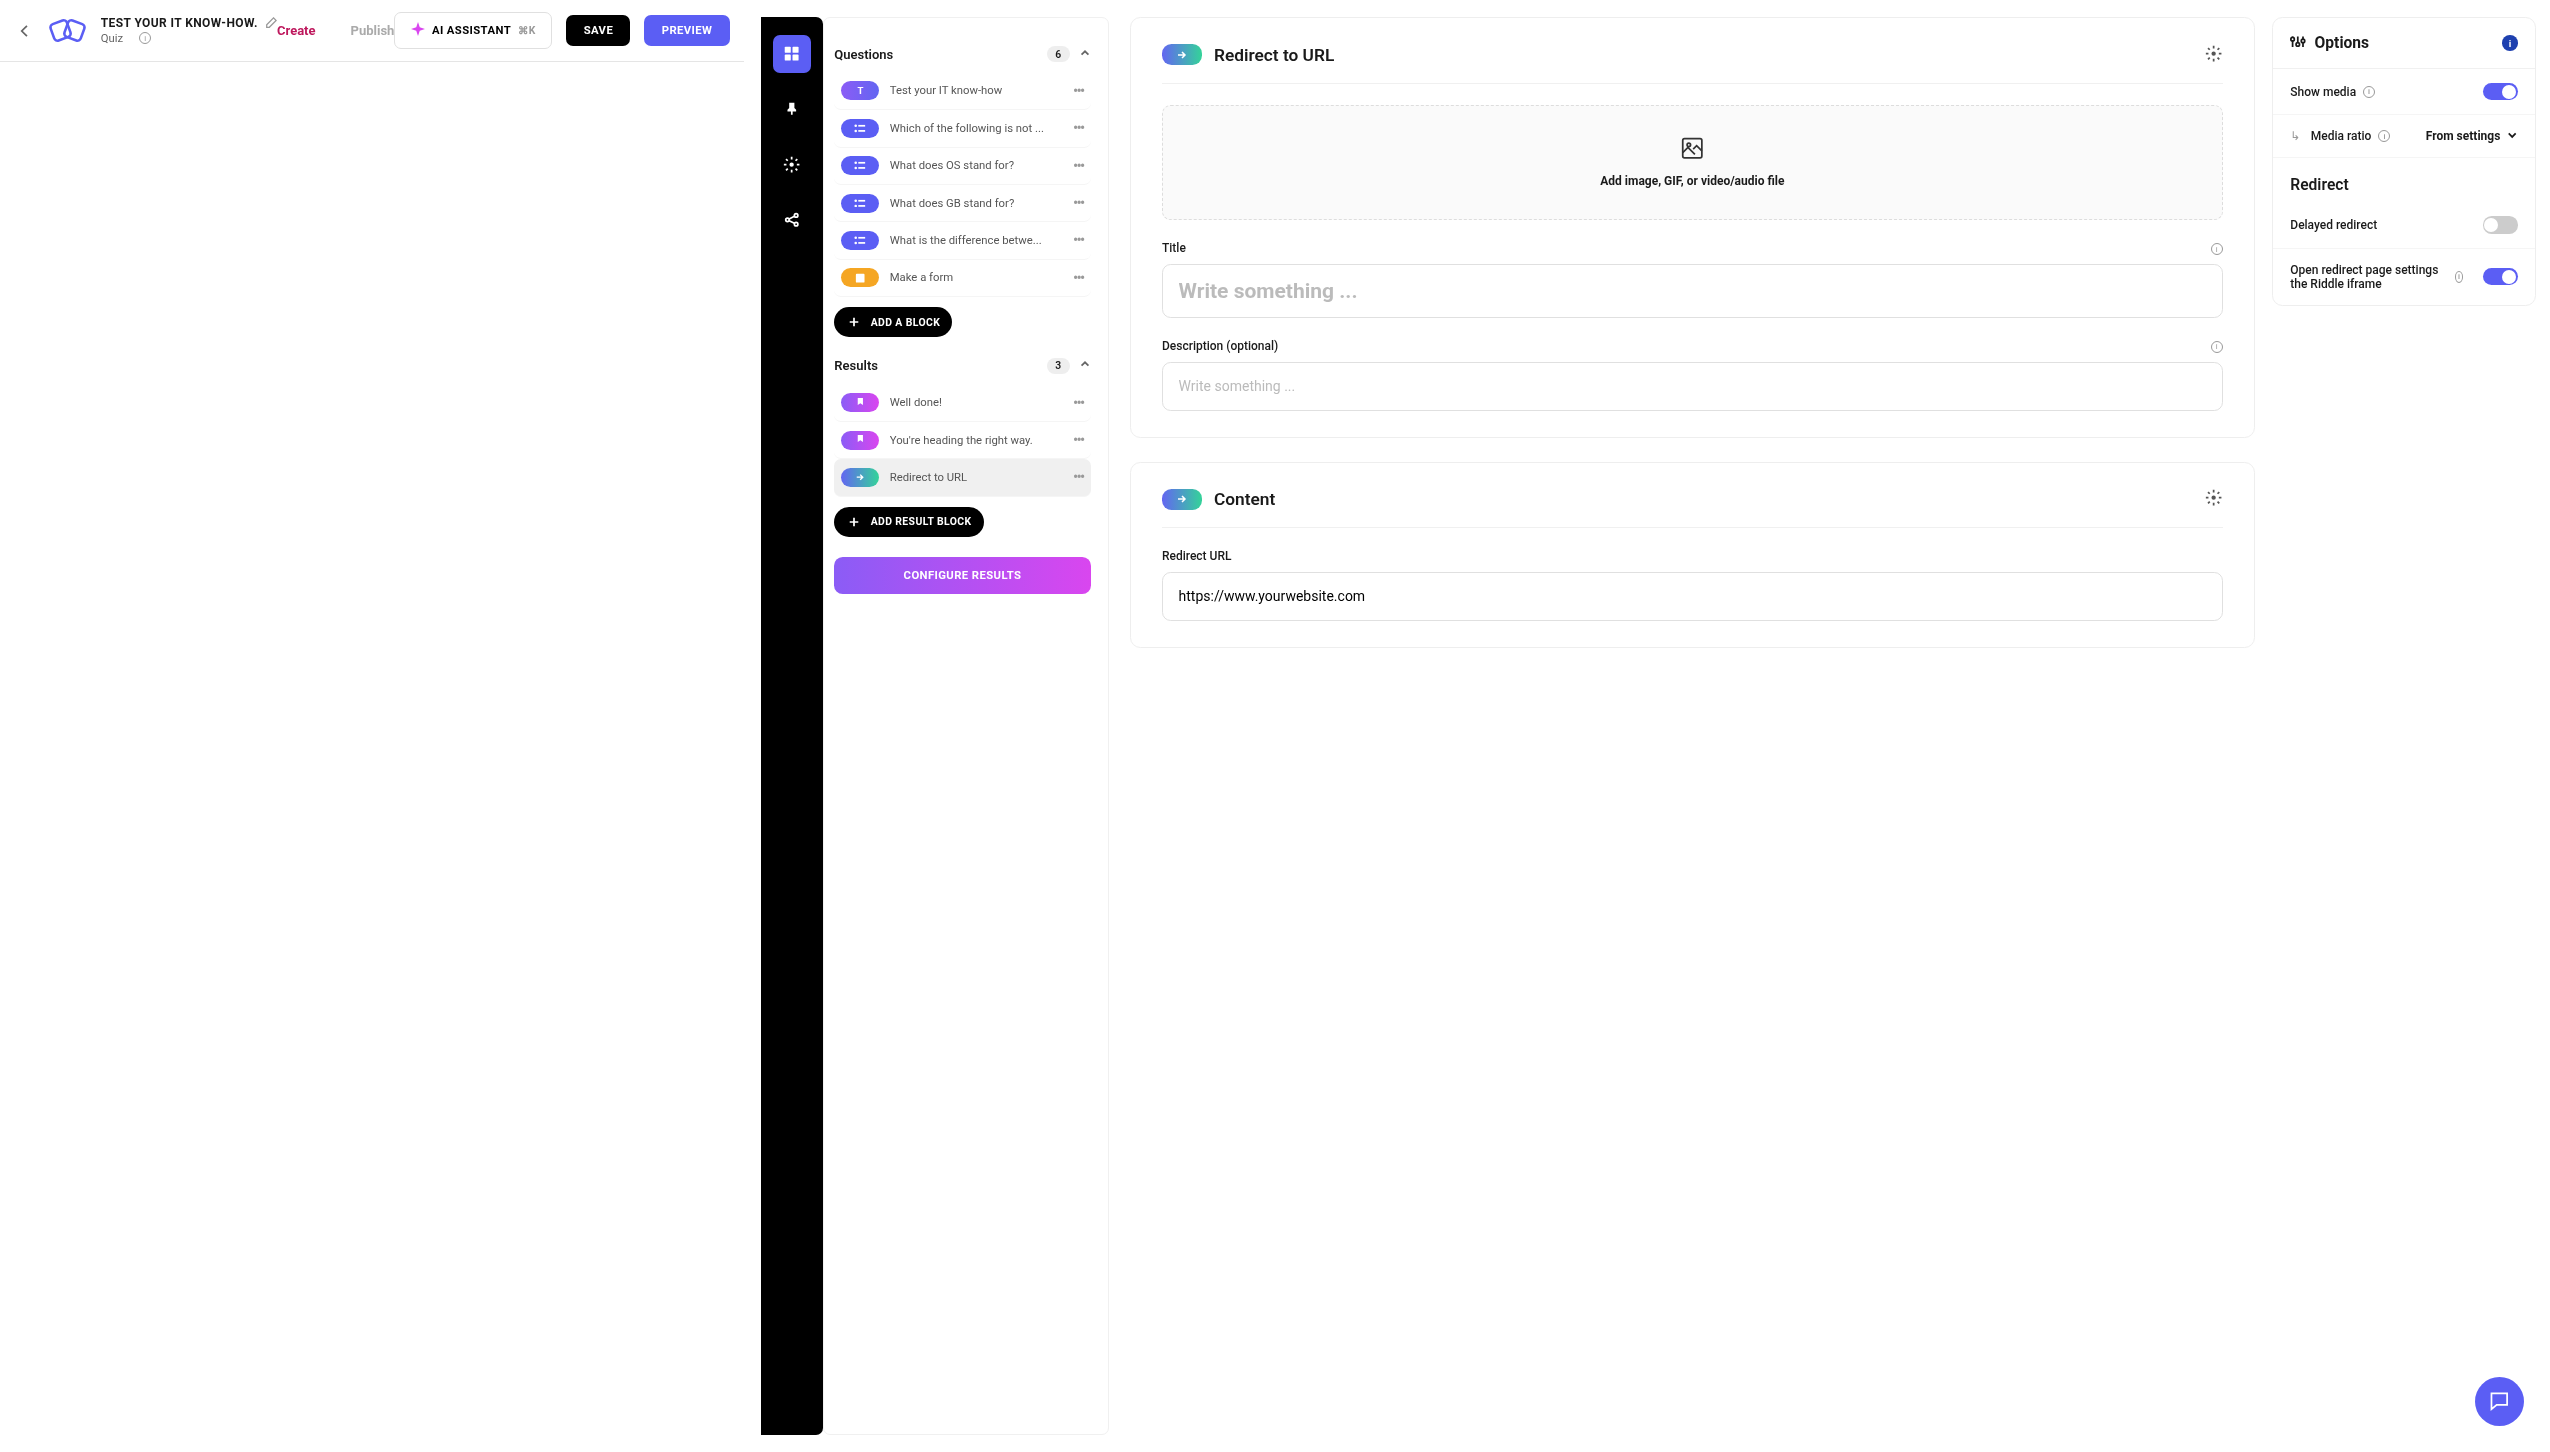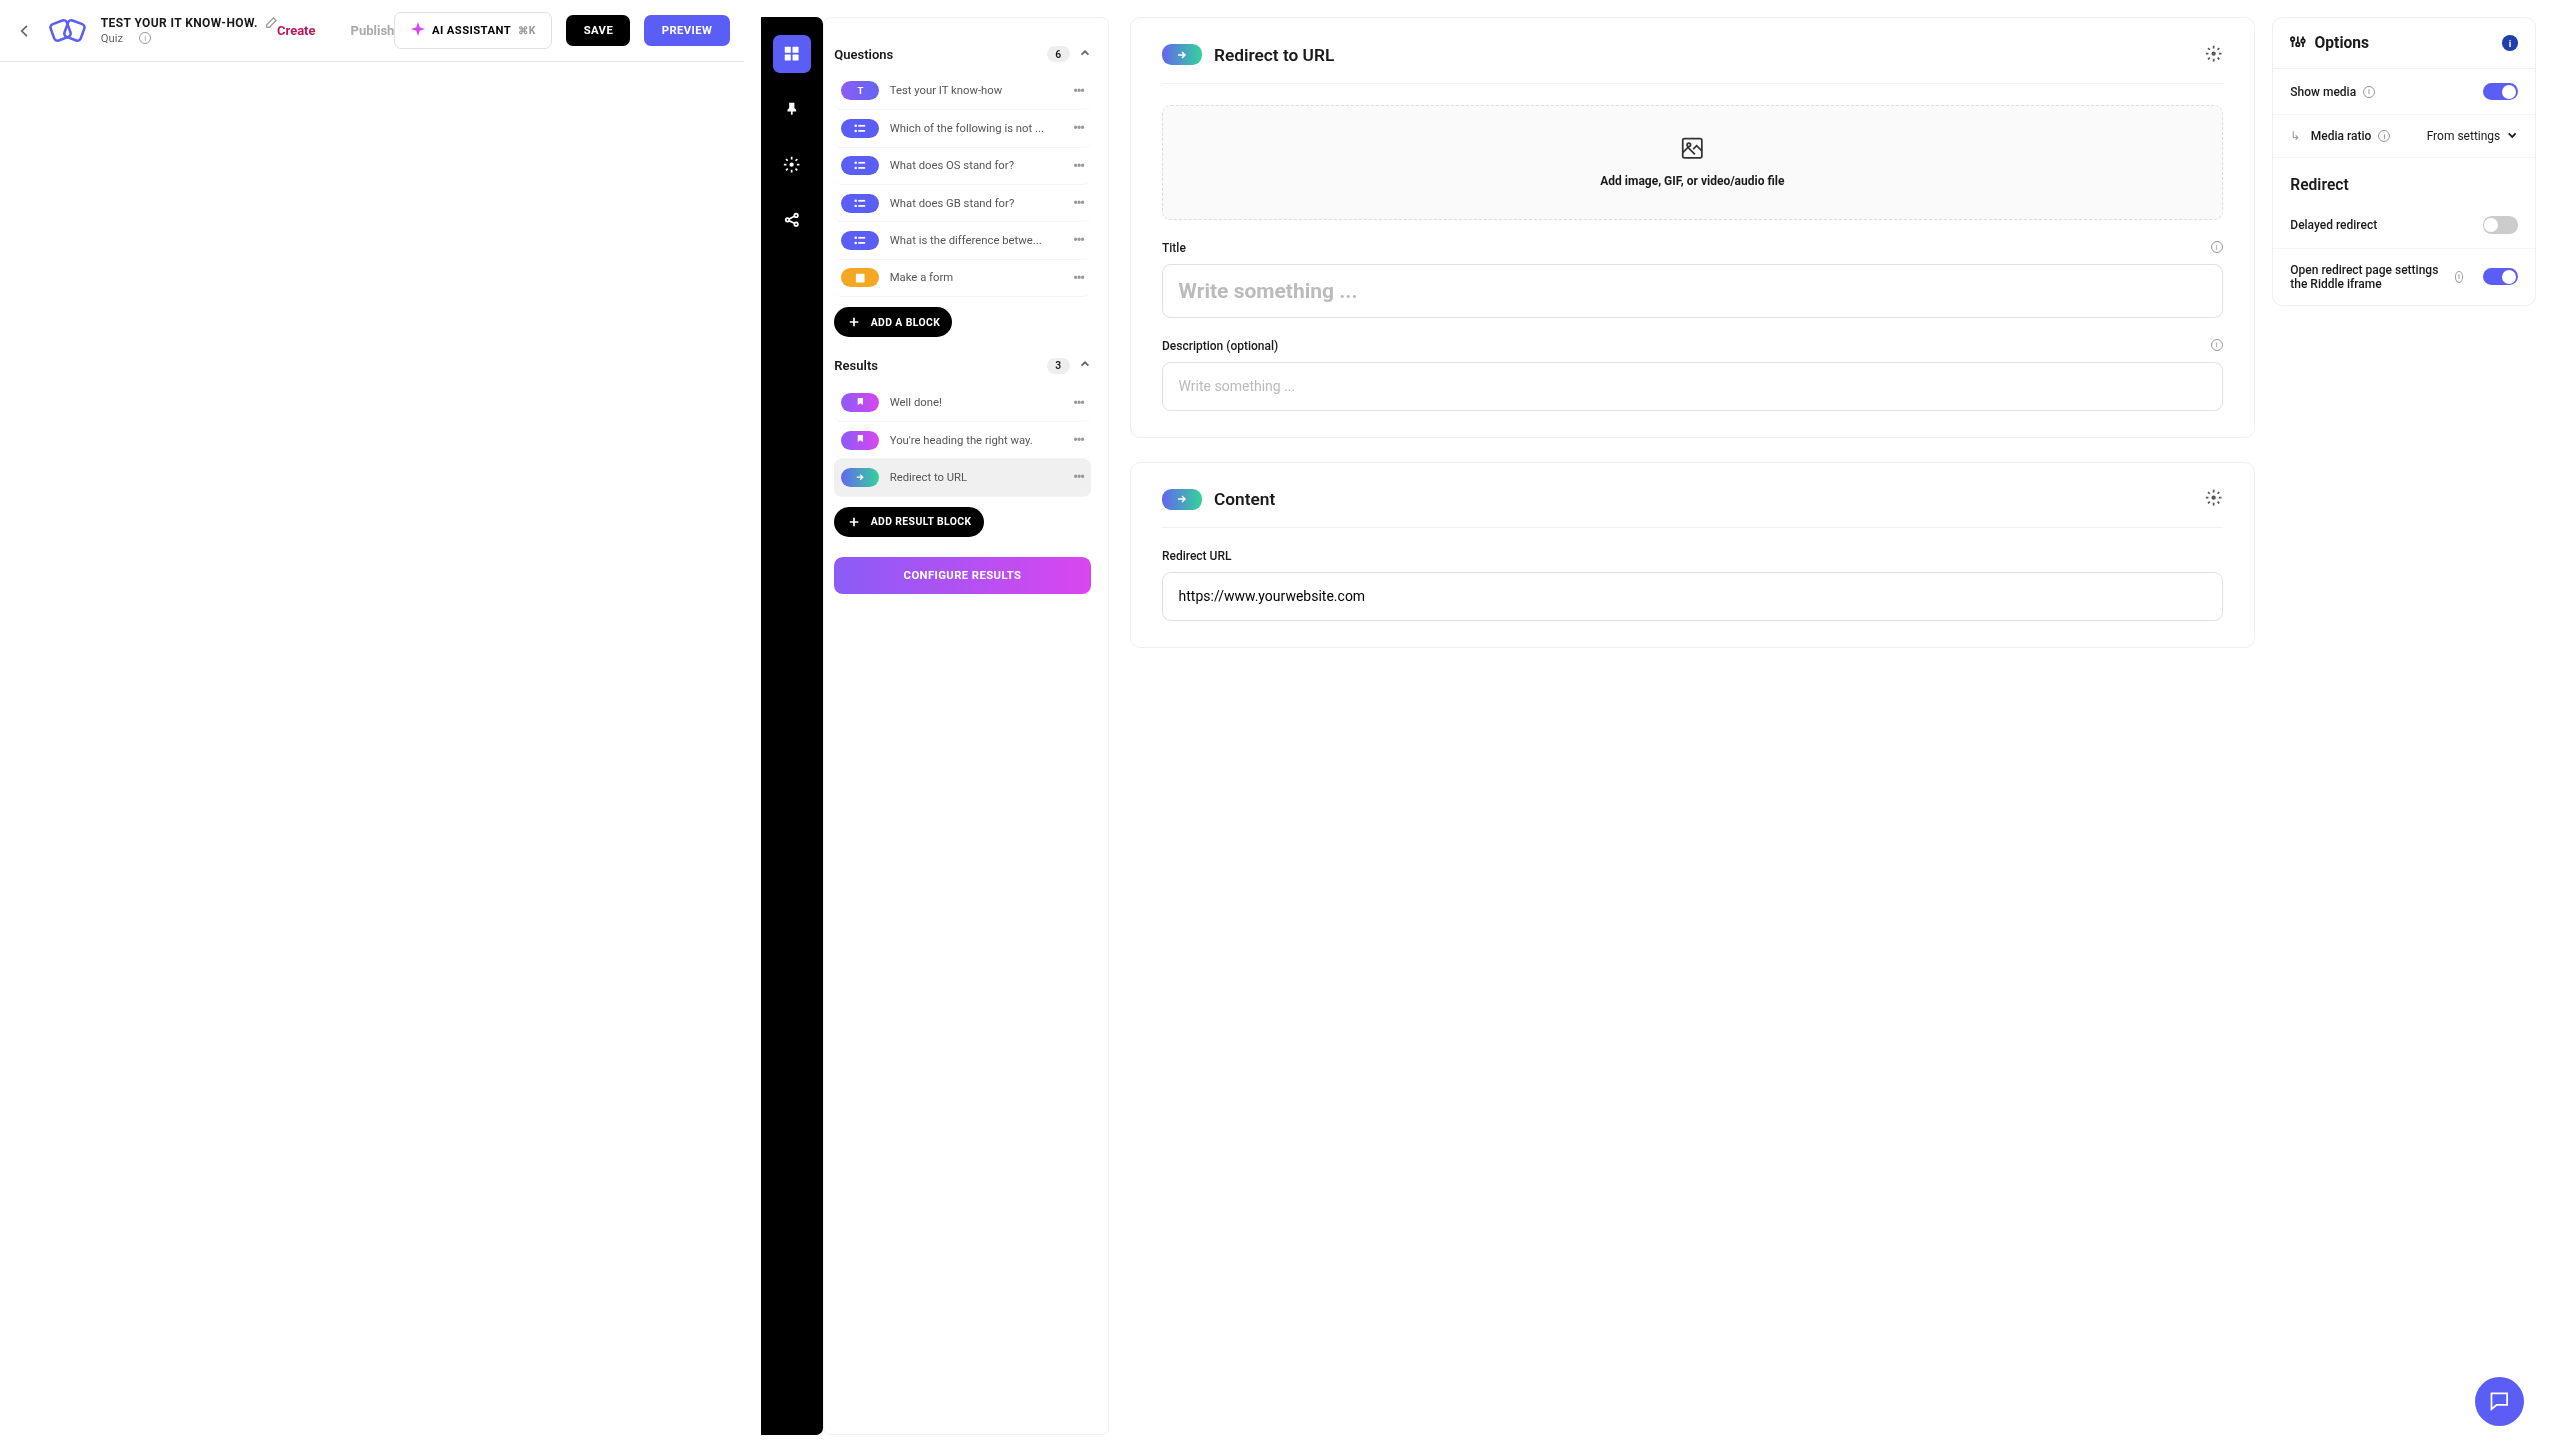--- a/index.html
+++ b/index.html
@@ -80,7 +80,7 @@
 .toggle-knob{width:14px;height:14px;border-radius:50%;background:#fff;position:absolute;top:1.7px}
 .toggle.on .toggle-knob{right:1.7px}
 .toggle.off .toggle-knob{left:1.7px}
-.dropdown{display:flex;align-items:center;gap:7px;cursor:pointer;font-size:12px;font-weight:400}
+.dropdown{display:flex;align-items:center;gap:7px;cursor:pointer;font-size:12px;font-weight:700}
 .section-label{padding:17.3px 17.3px 8.7px;font-size:15.6px;font-weight:600}
 .chat-fab{position:fixed;bottom:26px;right:26px;width:49px;height:49px;border-radius:50%;background:#5b5ef4;display:flex;align-items:center;justify-content:center;cursor:pointer;color:#fff}
 </style>

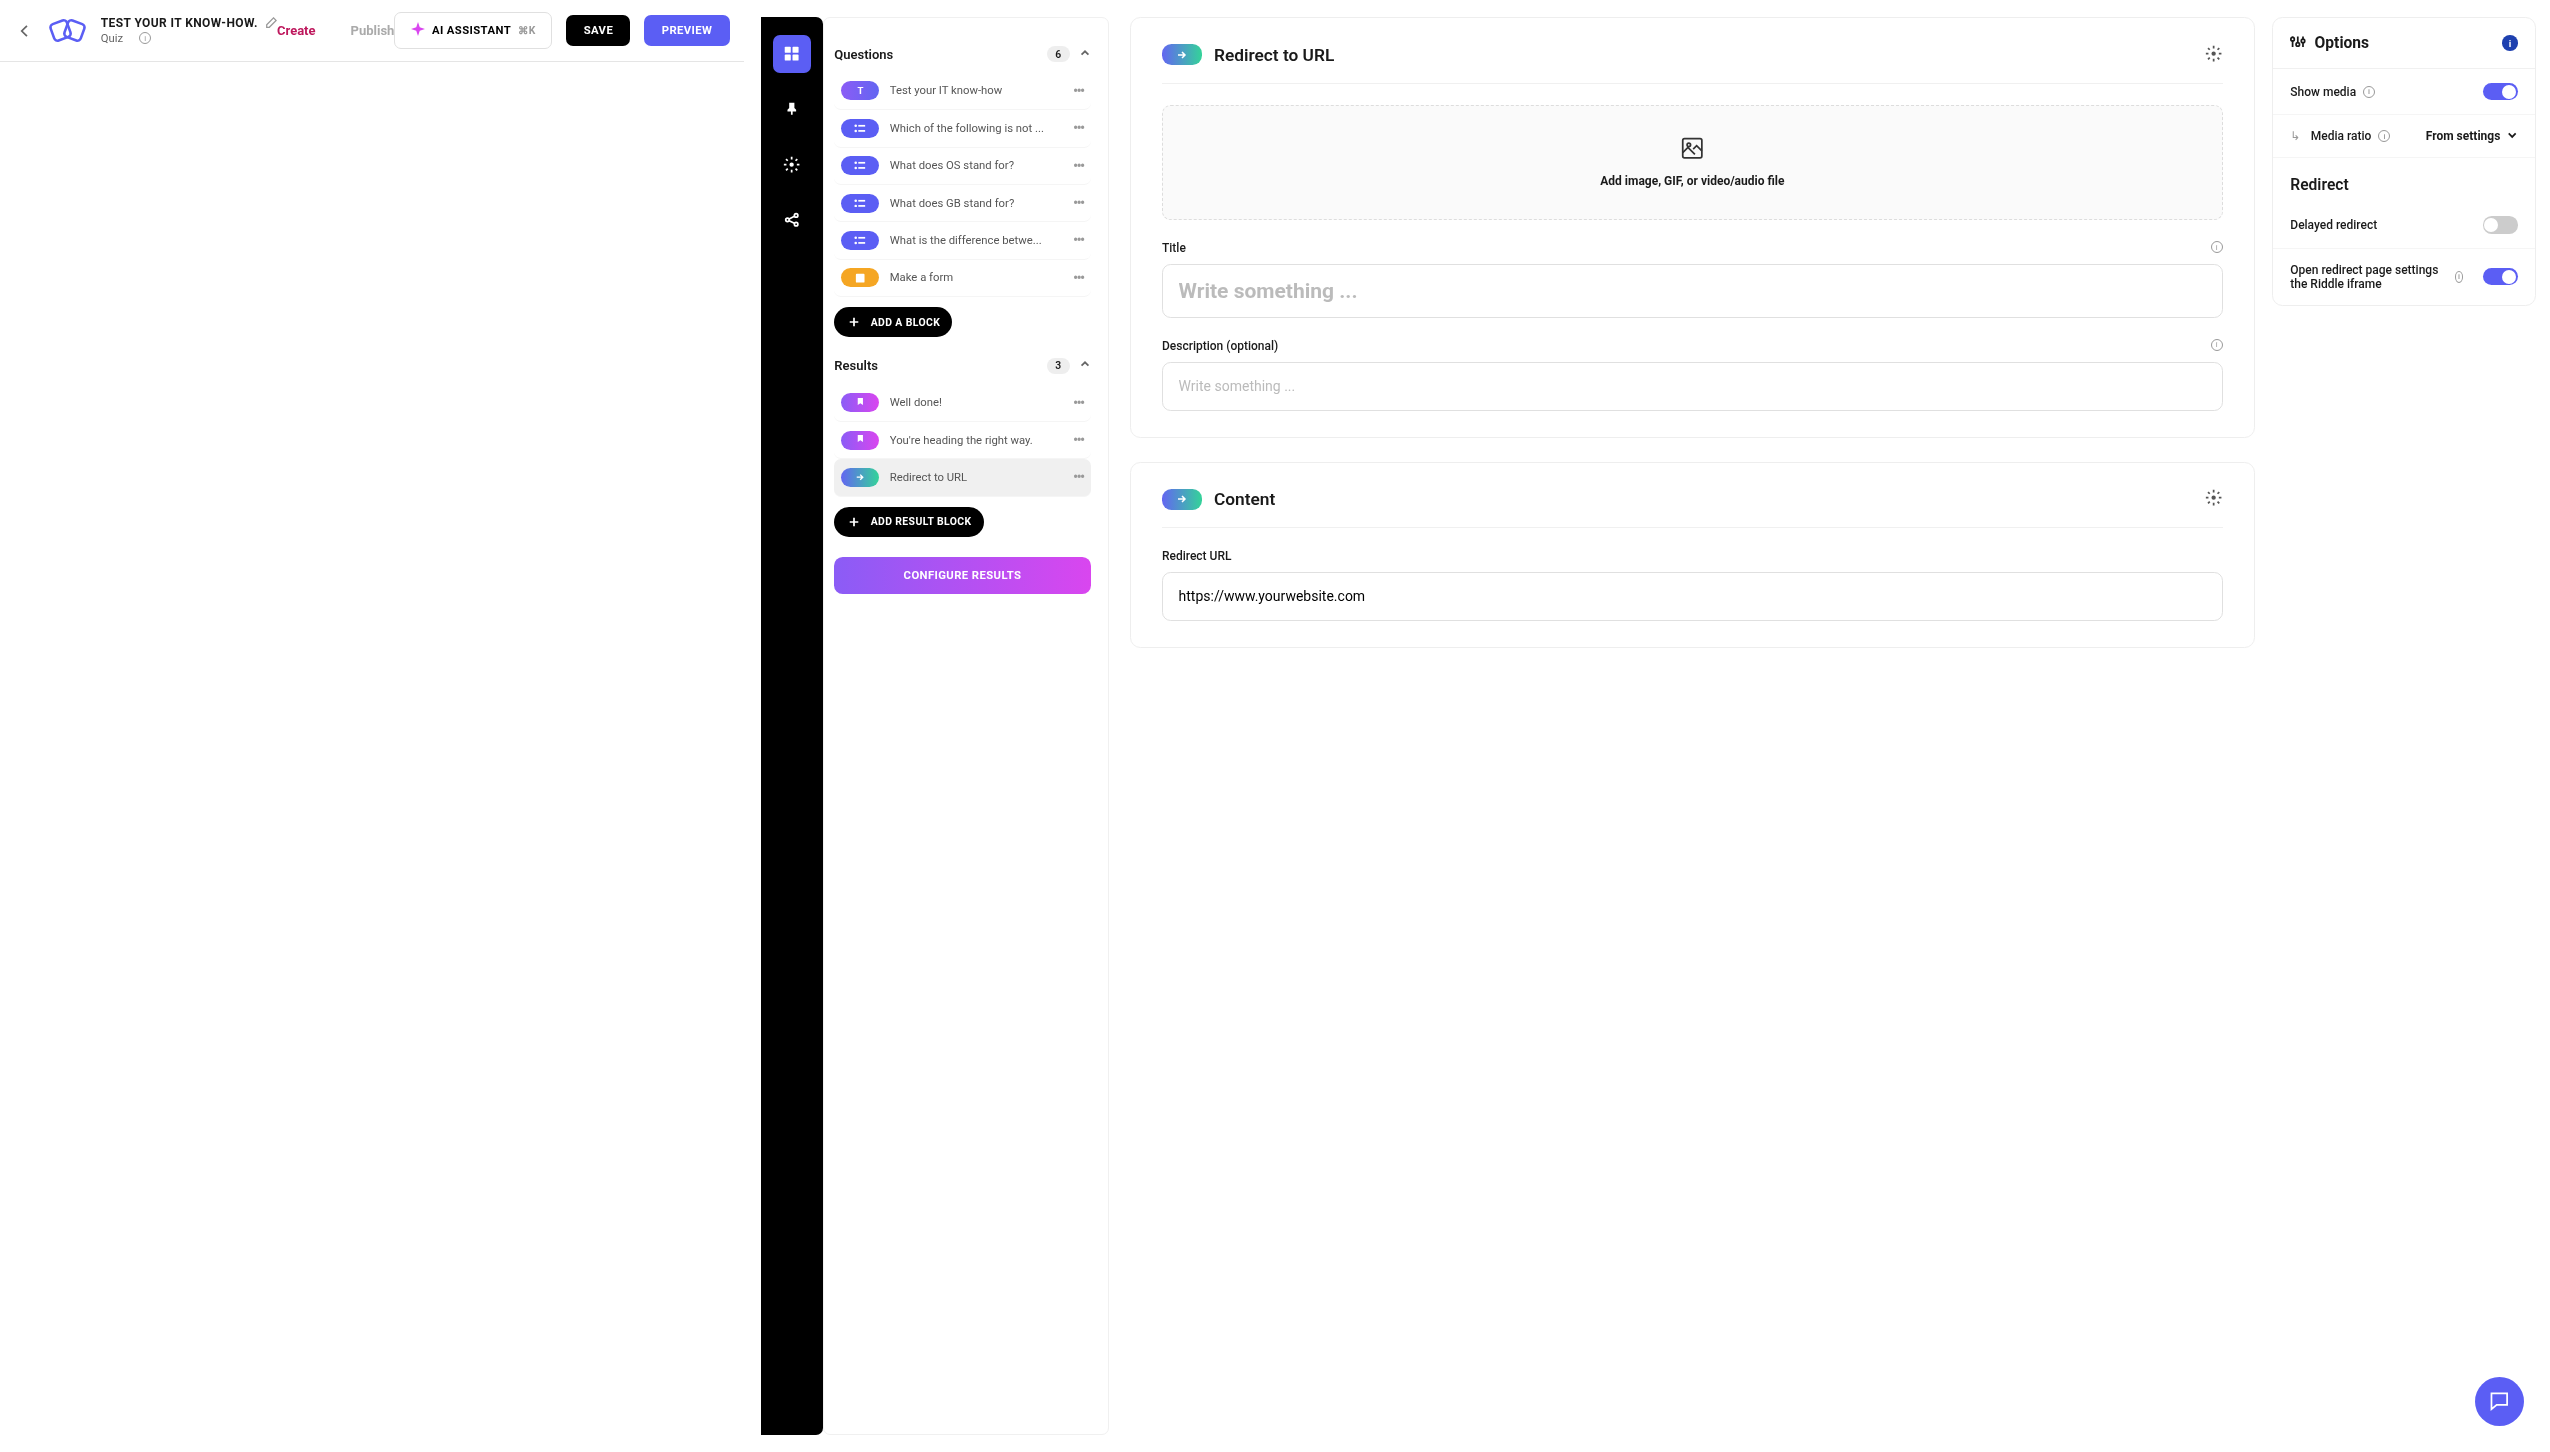--- a/index.html
+++ b/index.html
@@ -59,7 +59,7 @@
 .media-icon{color:#333}
 .media-text{font-size:12px;font-weight:700}
 .field{margin-top:21px}
-.field-label-row{display:flex;align-items:flex-start;justify-content:space-between;margin-bottom:8.7px}
+.field-label-row{display:flex;align-items:flex-end;justify-content:space-between;margin-bottom:8.7px}
 .field-label{font-size:12px;font-weight:500}
 .text-input{width:100%;border:0.9px solid #e0e0e0;border-radius:8.7px;padding:15.6px 15.6px;font-size:14px;font-family:inherit}
 .text-input.large{font-size:21px;font-weight:700;padding:14px 15.6px}

